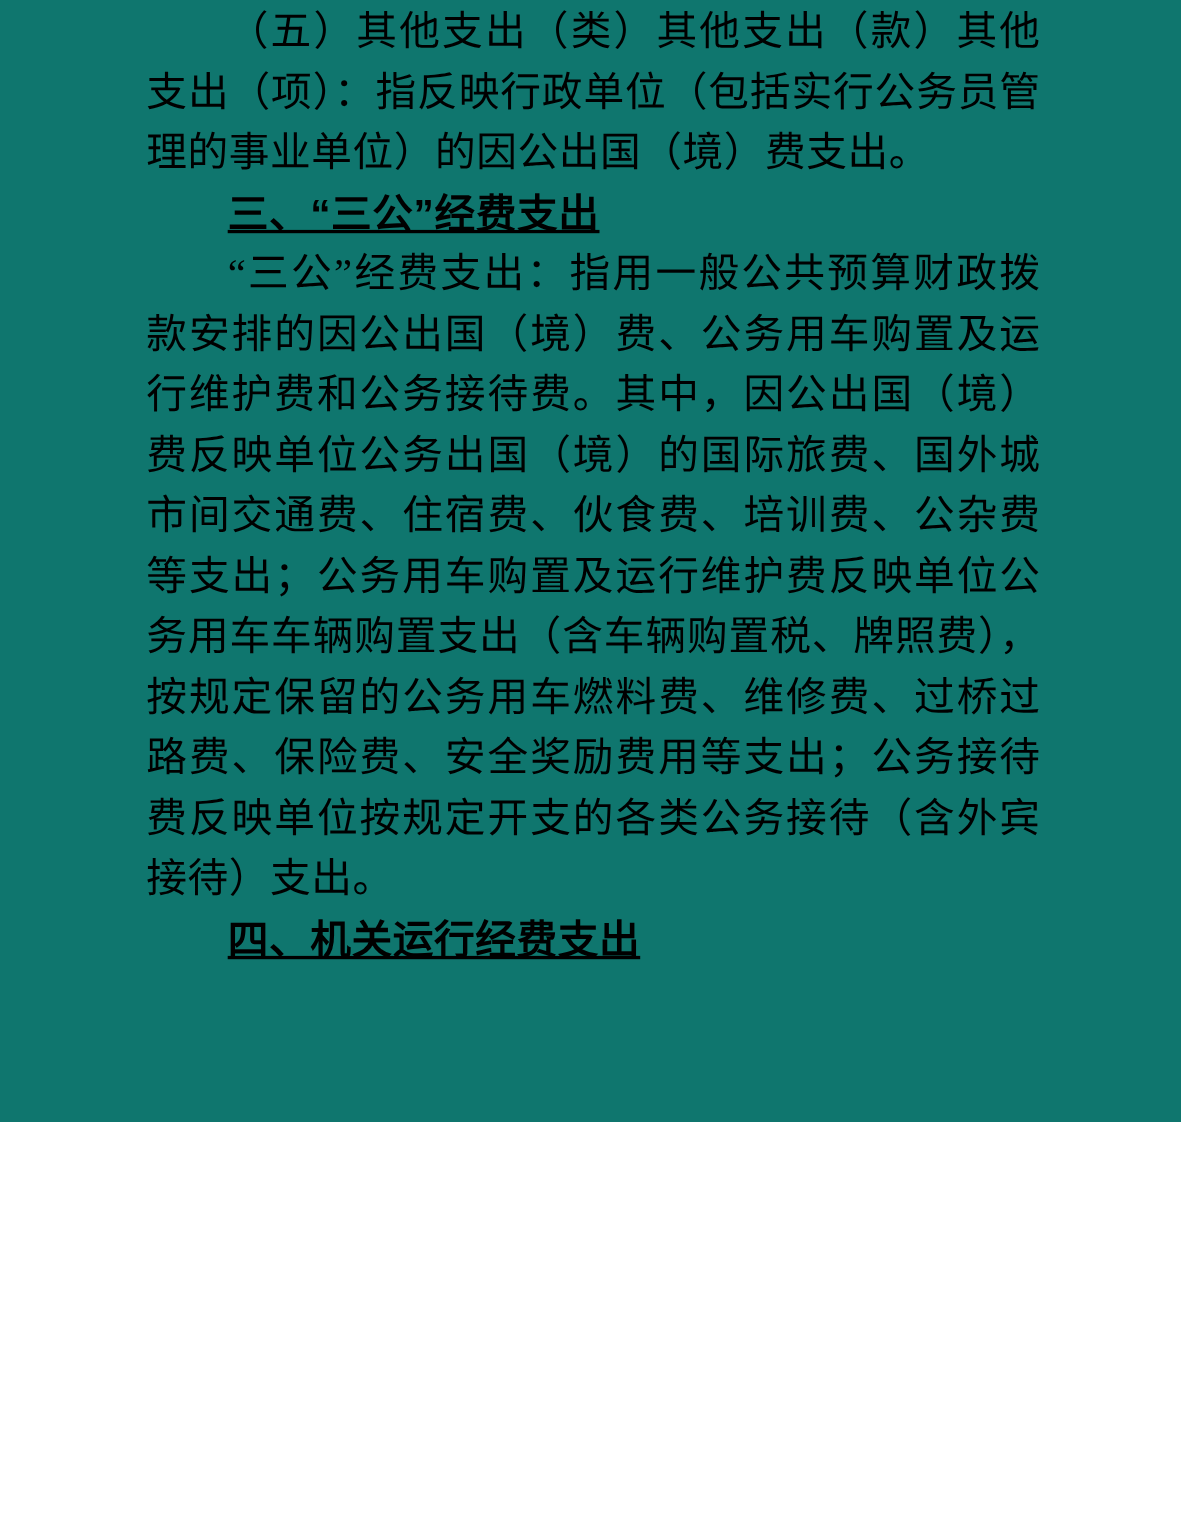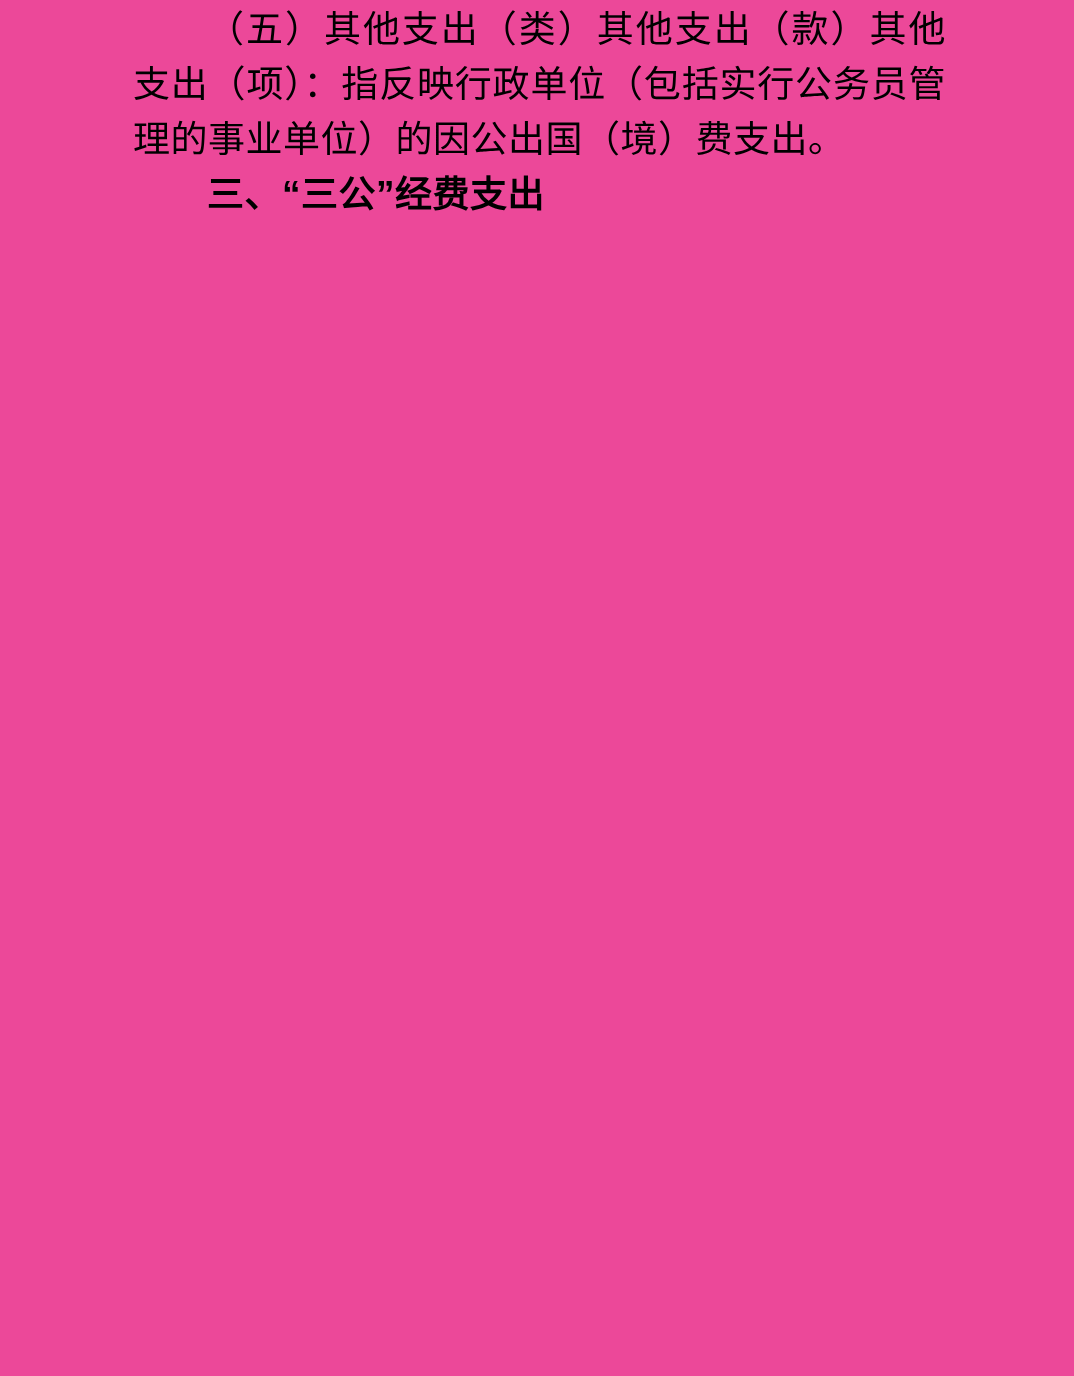--- a/index.html
+++ b/index.html
@@ -17,8 +17,8 @@
     .page {
       box-sizing: border-box;
       width: 1074px;
-      height: 1376px;
-      background: #ec4899;
+      height: 1020px;
+      background: #0f766e;
       padding: 2px 128px 0 133px;
     }
     .body-para {

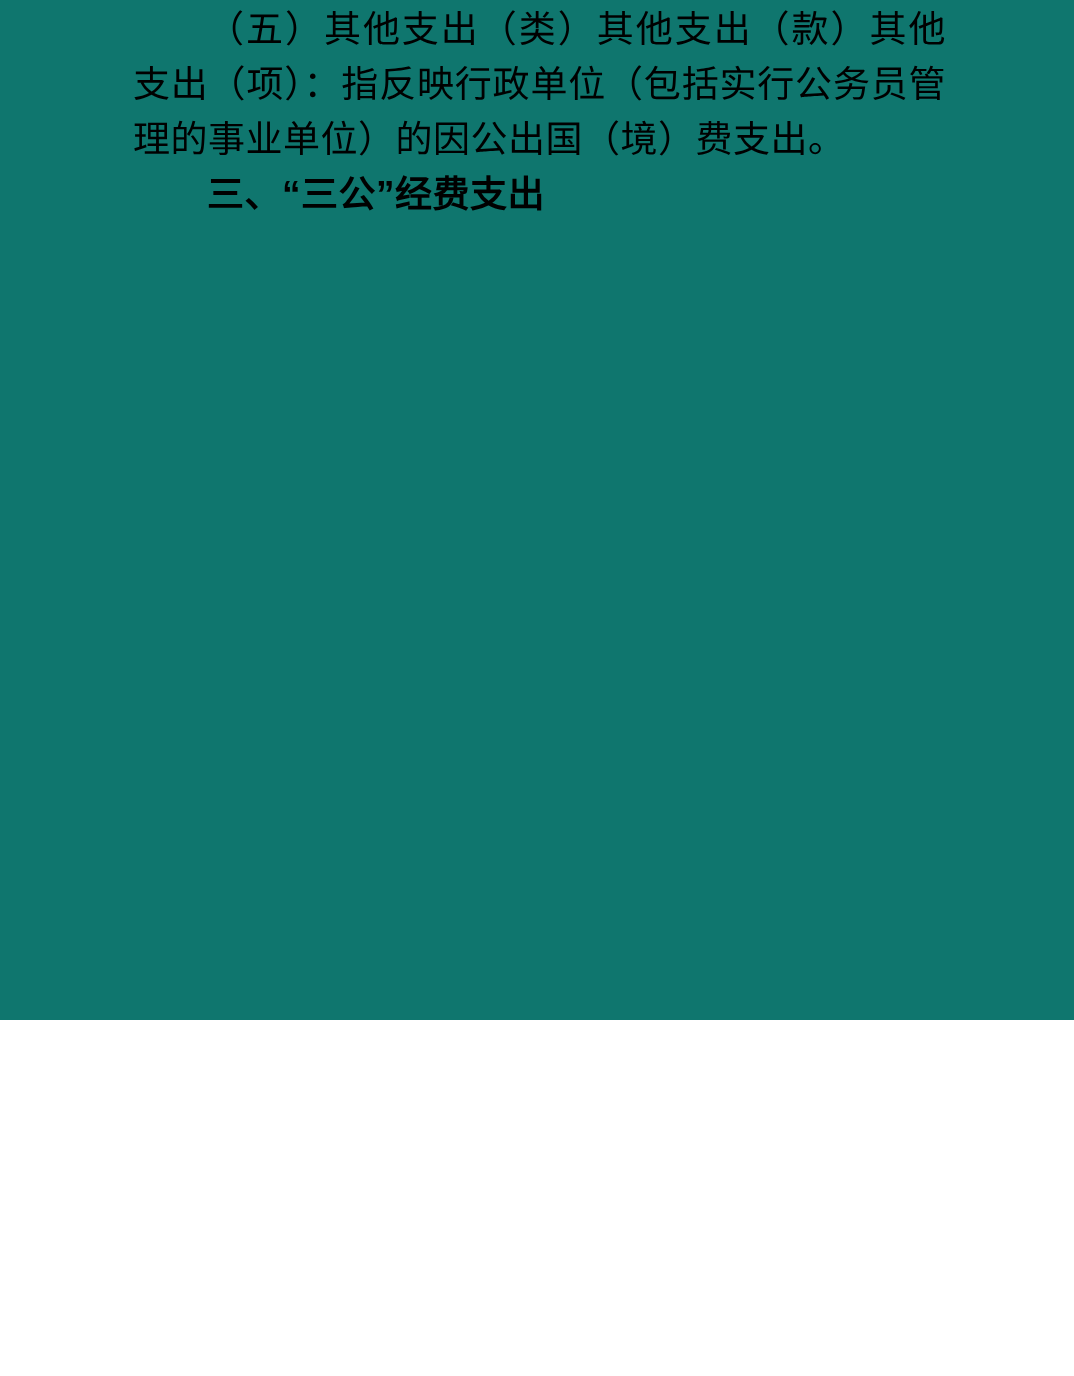--- a/index.html
+++ b/index.html
@@ -41,6 +41,7 @@
       font-family: "Liberation Sans", sans-serif;
       color: #000000;
       letter-spacing: 0.5px;
+      text-decoration: underline;
     }
   </style>
 </head>

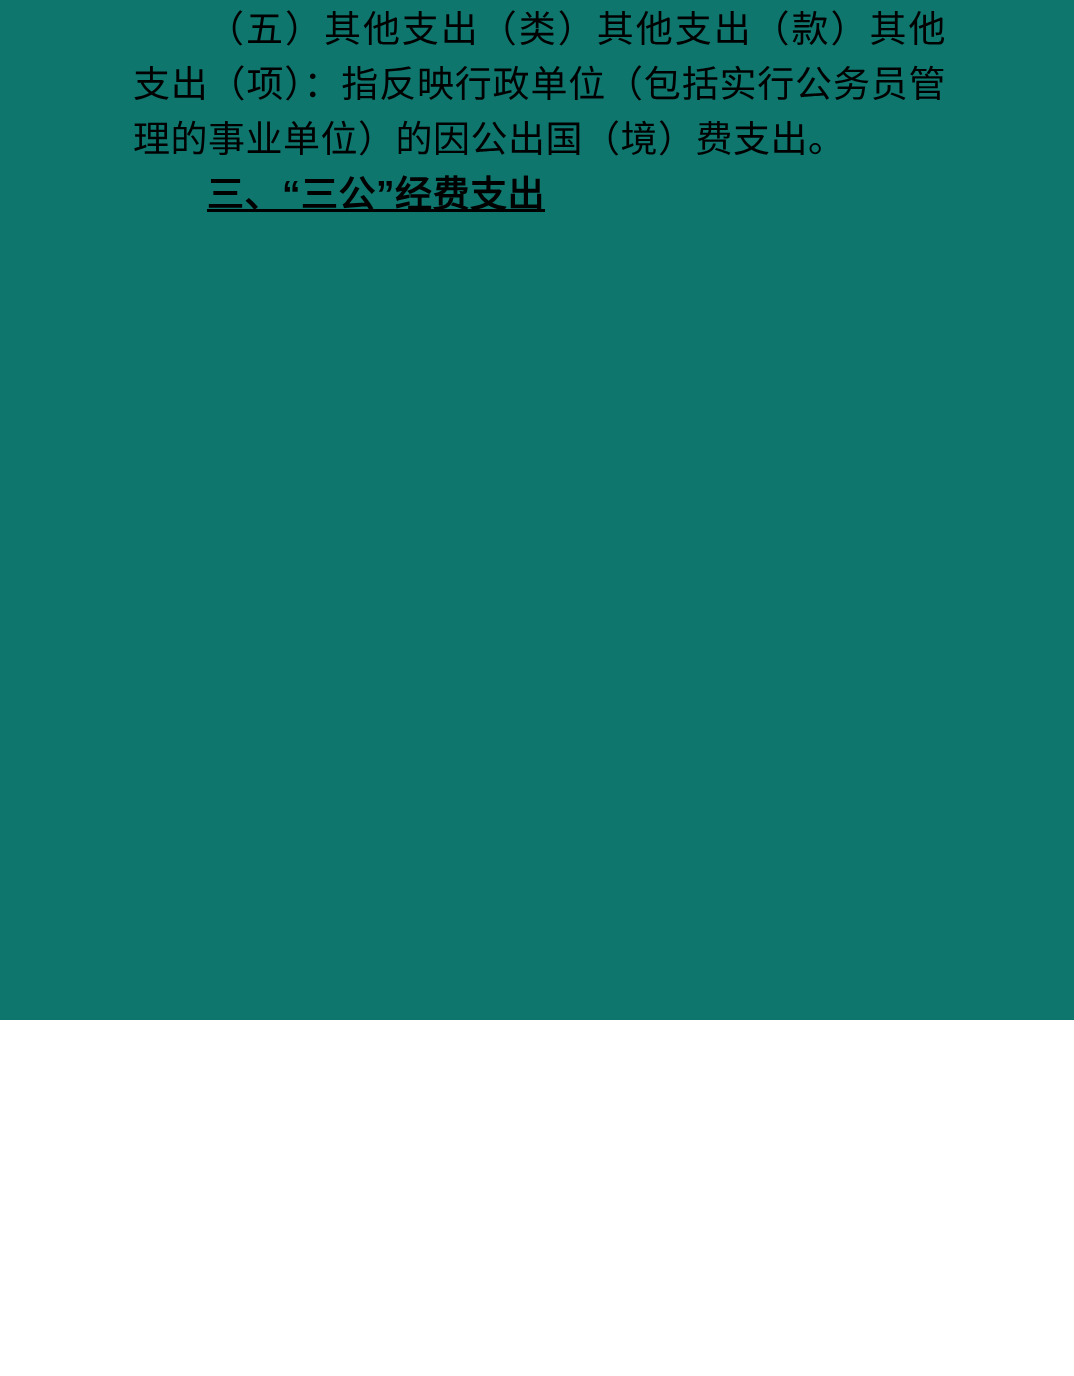--- a/index.html
+++ b/index.html
@@ -52,6 +52,7 @@
 
   <p class="heading-para">三、“三公”经费支出</p>
 
+  <p class="body-para">“三公”经费支出：指用一般公共预算财政拨款安排的因公出国（境）费、公务用车购置及运行维护费和公务接待费。其中，因公出国（境）费反映单位公务出国（境）的国际旅费、国外城市间交通费、住宿费、伙食费、培训费、公杂费等支出；公务用车购置及运行维护费反映单位公务用车车辆购置支出（含车辆购置税、牌照费），按规定保留的公务用车燃料费、维修费、过桥过路费、保险费、安全奖励费用等支出；公务接待费反映单位按规定开支的各类公务接待（含外宾接待）支出。</p>
 
 
 </div>

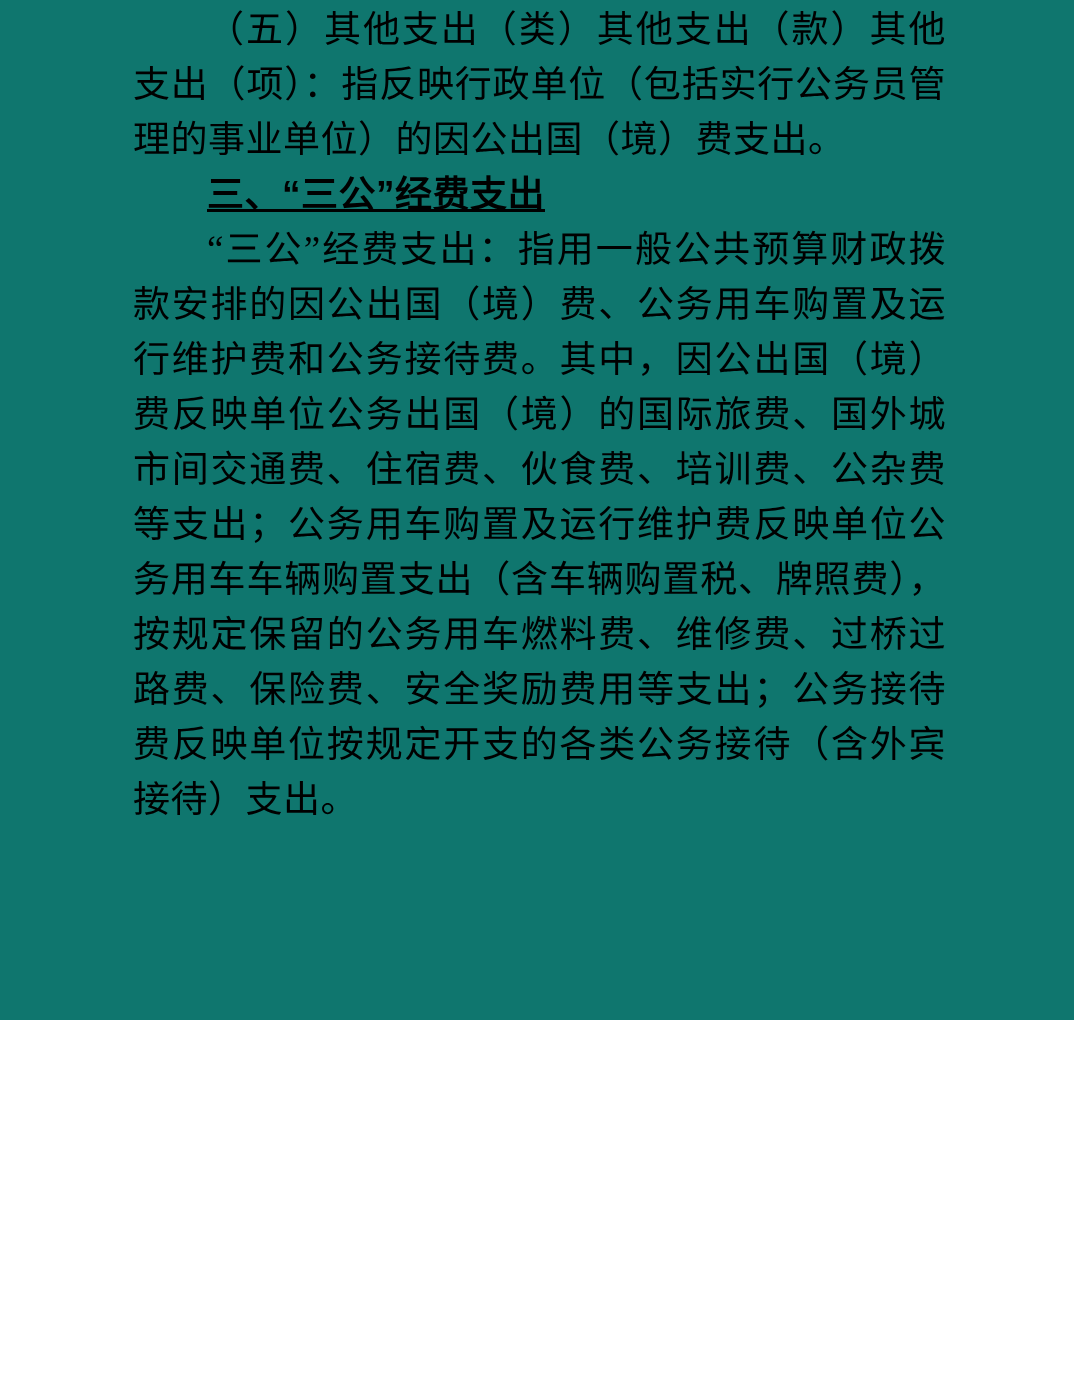--- a/index.html
+++ b/index.html
@@ -54,6 +54,7 @@
 
   <p class="body-para">“三公”经费支出：指用一般公共预算财政拨款安排的因公出国（境）费、公务用车购置及运行维护费和公务接待费。其中，因公出国（境）费反映单位公务出国（境）的国际旅费、国外城市间交通费、住宿费、伙食费、培训费、公杂费等支出；公务用车购置及运行维护费反映单位公务用车车辆购置支出（含车辆购置税、牌照费），按规定保留的公务用车燃料费、维修费、过桥过路费、保险费、安全奖励费用等支出；公务接待费反映单位按规定开支的各类公务接待（含外宾接待）支出。</p>
 
+  <p class="heading-para">四、机关运行经费支出</p>
 
 </div>
 

